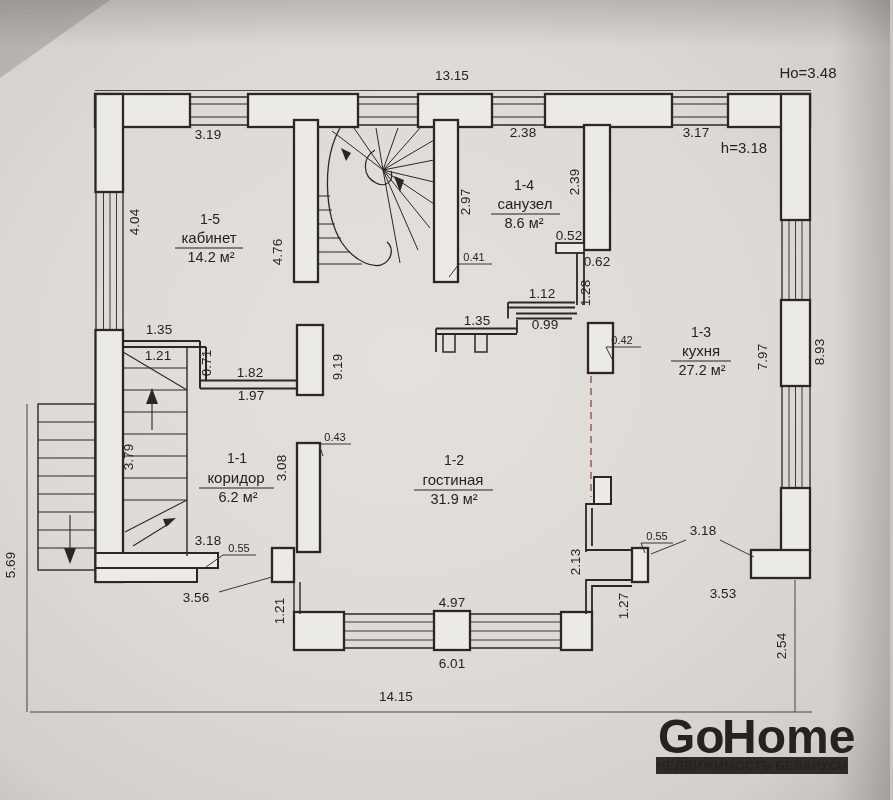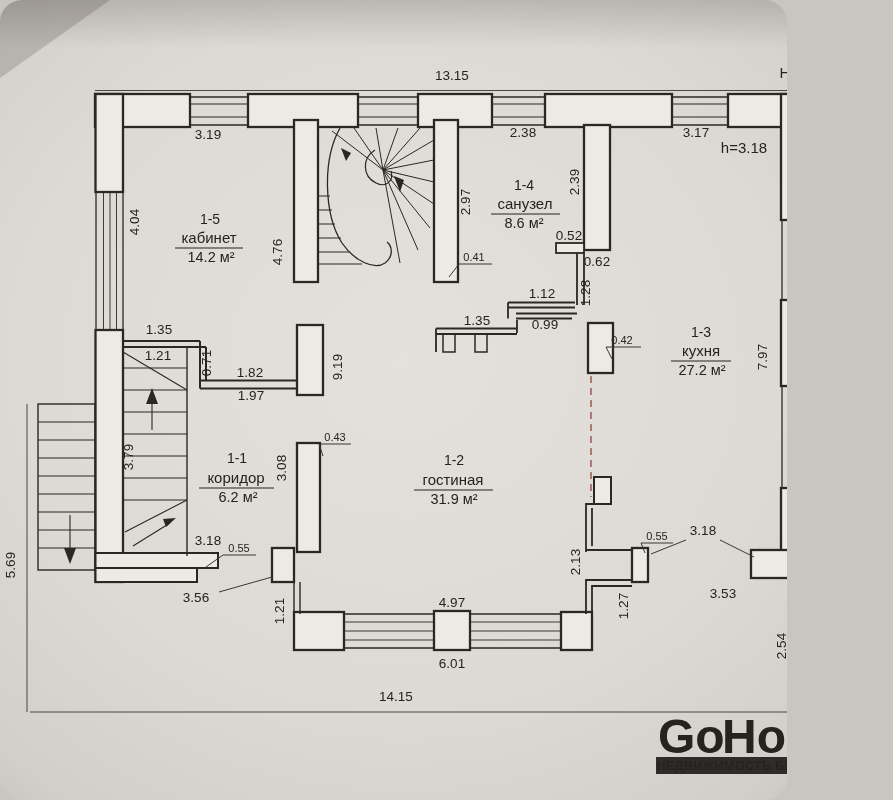--- a/index.html
+++ b/index.html
@@ -3,8 +3,8 @@
 <meta charset="utf-8">
 <style>
   html,body{margin:0;padding:0;background:#c9c5c0;}
-  .stage{position:relative;width:787px;height:800px;overflow:hidden;
-         font-family:"Liberation Sans",sans-serif;border-radius:22px;}
+  .stage{position:relative;width:890px;height:800px;overflow:hidden;
+         font-family:"Liberation Sans",sans-serif;}
   svg{display:block;}
   text{fill:#26231f;font-family:"Liberation Sans",sans-serif;}
   .dim{font-size:13.5px;}

